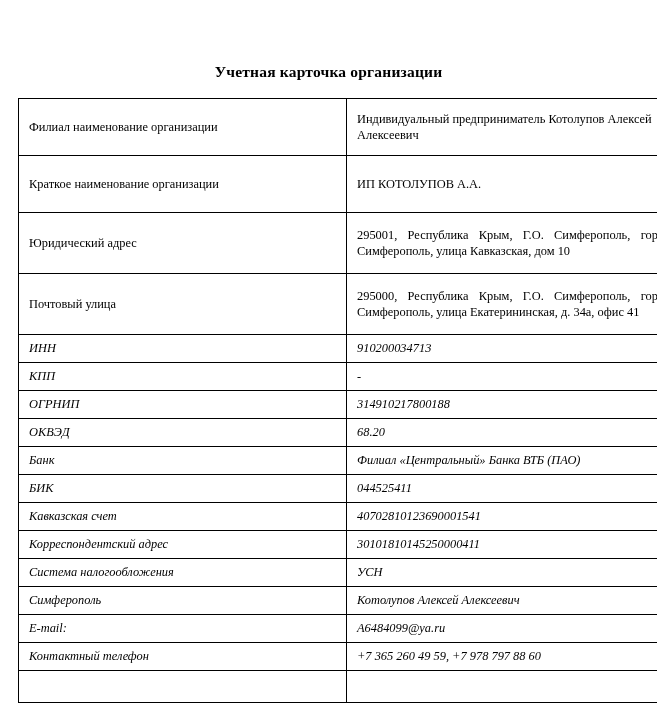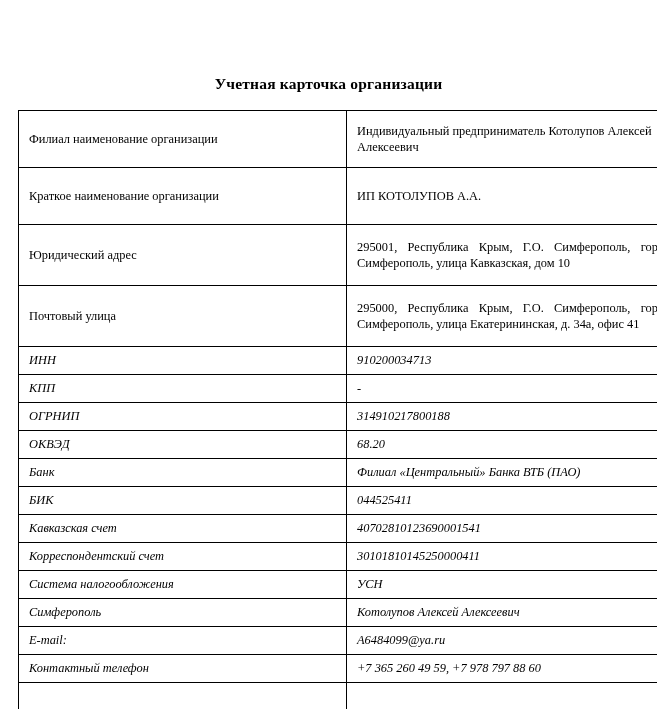--- a/index.html
+++ b/index.html
@@ -25,7 +25,7 @@
     font-size: 15.5px;
     font-weight: bold;
     letter-spacing: 0.2px;
-    margin: 12px;
+    margin: 0;
     padding-top: 63px;
     padding-bottom: 0;
     line-height: 1.1;

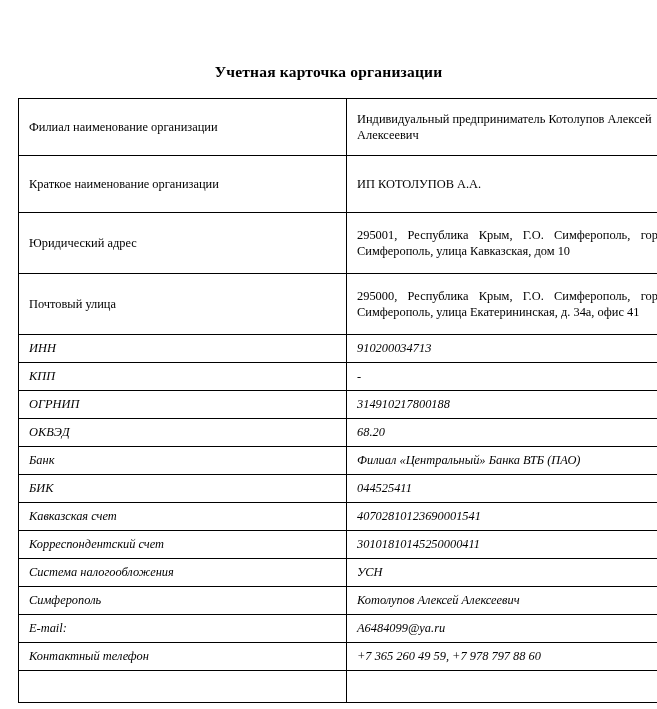--- a/index.html
+++ b/index.html
@@ -129,7 +129,7 @@
           <td class="value">40702810123690001541</td>
         </tr>
         <tr class="compact">
-          <td class="label">Корреспондентский счет</td>
+          <td class="label">Корреспондентский адрес</td>
           <td class="value">30101810145250000411</td>
         </tr>
         <tr class="compact">

